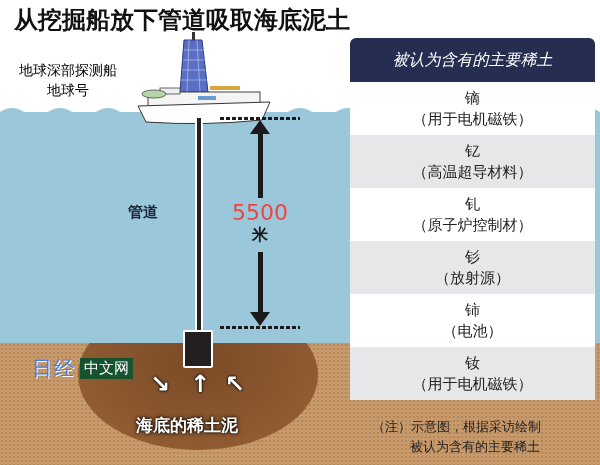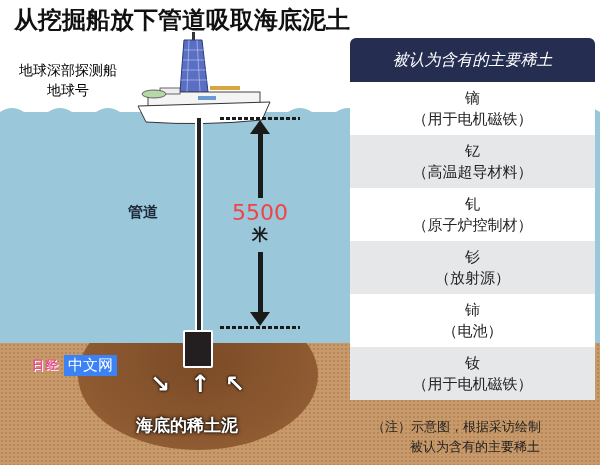--- a/index.html
+++ b/index.html
@@ -37,7 +37,7 @@
   .mud-label { position: absolute; left: 136px; top: 414px; font-size: 17px; font-weight: bold; color: #fff; text-shadow: 0 0 2px #000, 0 0 4px #000; white-space: nowrap; }
 
   .watermark { position: absolute; left: 32px; top: 355px; display: flex; align-items: center; }
-  .wm-logo { font-family: "DejaVu Serif", serif; font-size: 12px; font-weight: bold; color: #ec4899; text-shadow: 1px 1px 0 #fff; letter-spacing: 2px; }
+  .wm-logo { font-family: "DejaVu Serif", serif; font-size: 20px; font-weight: normal; color: #3b82f6; text-shadow: 1px 1px 0 #fff; letter-spacing: 2px; }
   .wm-badge { margin-left: 4px; background: #3b82f6; color: #fff; font-size: 15px; padding: 1px 4px; }
 
   .panel { position: absolute; left: 350px; top: 38px; width: 245px; height: 374px; }

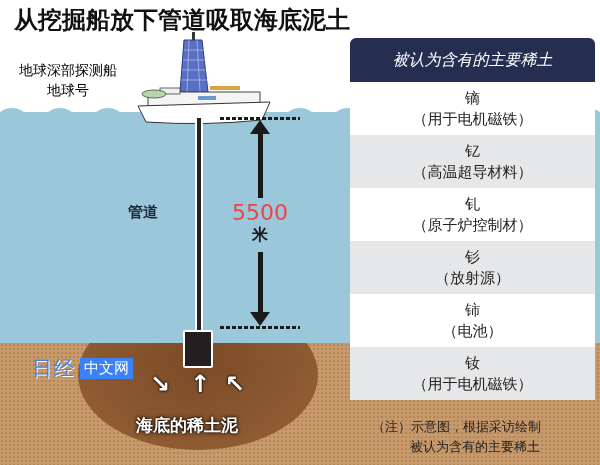--- a/index.html
+++ b/index.html
@@ -38,7 +38,7 @@
 
   .watermark { position: absolute; left: 32px; top: 355px; display: flex; align-items: center; }
   .wm-logo { font-family: "DejaVu Serif", serif; font-size: 20px; font-weight: normal; color: #3b82f6; text-shadow: 1px 1px 0 #fff; letter-spacing: 2px; }
-  .wm-badge { margin-left: 4px; background: #3b82f6; color: #fff; font-size: 15px; padding: 1px 4px; }
+  .wm-badge { margin-left: 4px; background: #14532d; color: #fff; font-size: 15px; padding: 1px 4px; }
 
   .panel { position: absolute; left: 350px; top: 38px; width: 245px; height: 374px; }
   .panel-header { height: 44px; background: #252d50; border-radius: 6px 6px 0 0; color: #fff; font-size: 16px; display: flex; align-items: center; justify-content: center; font-style: italic; }

